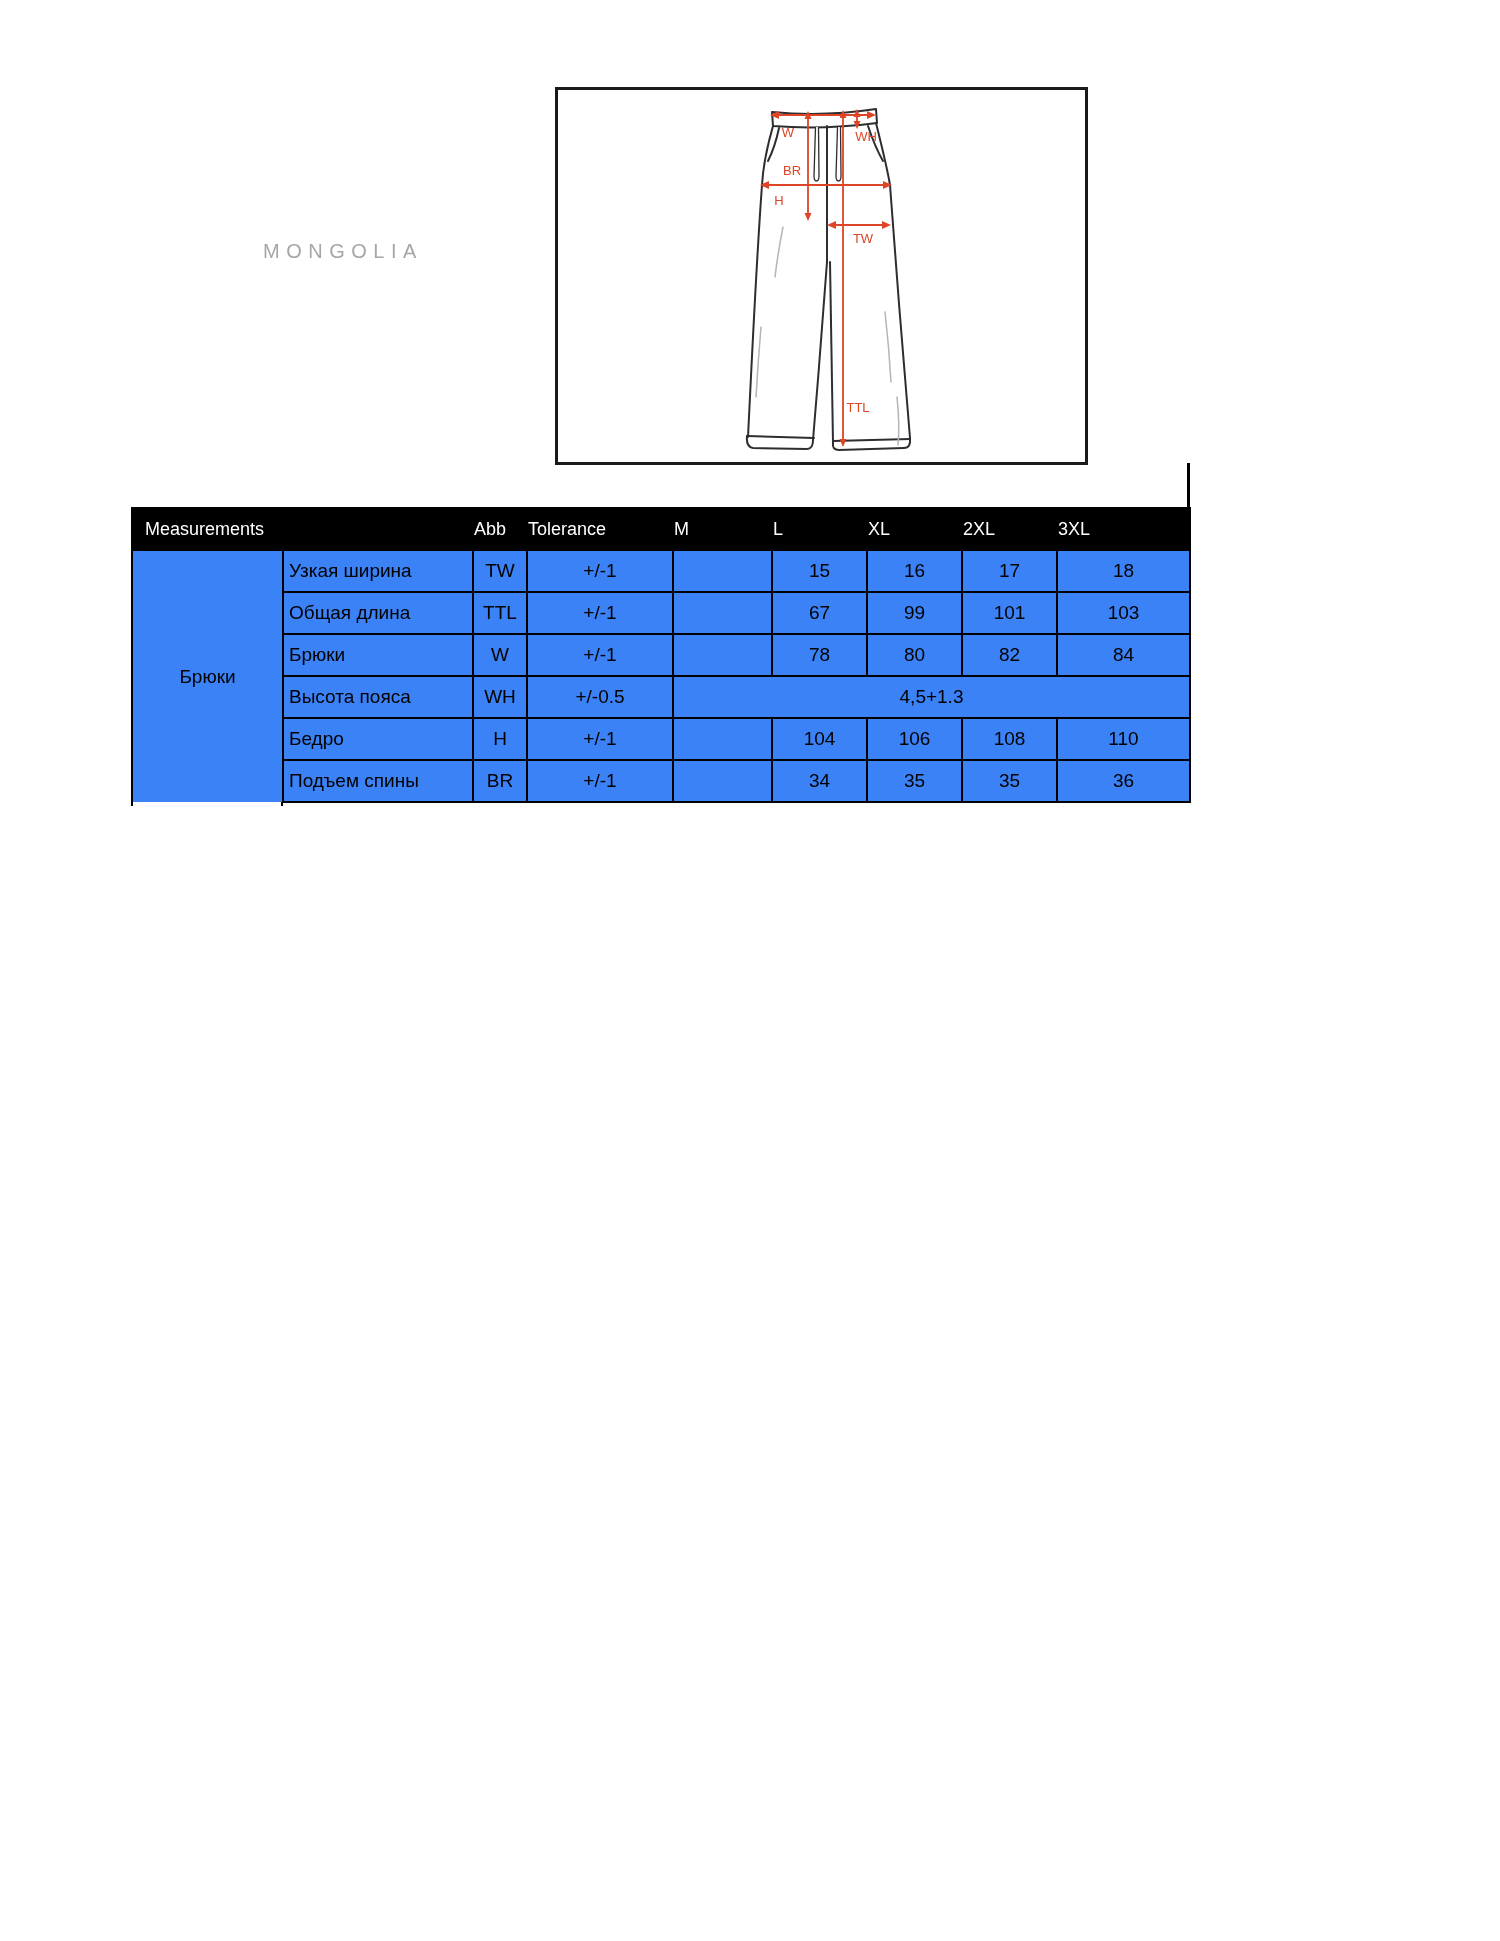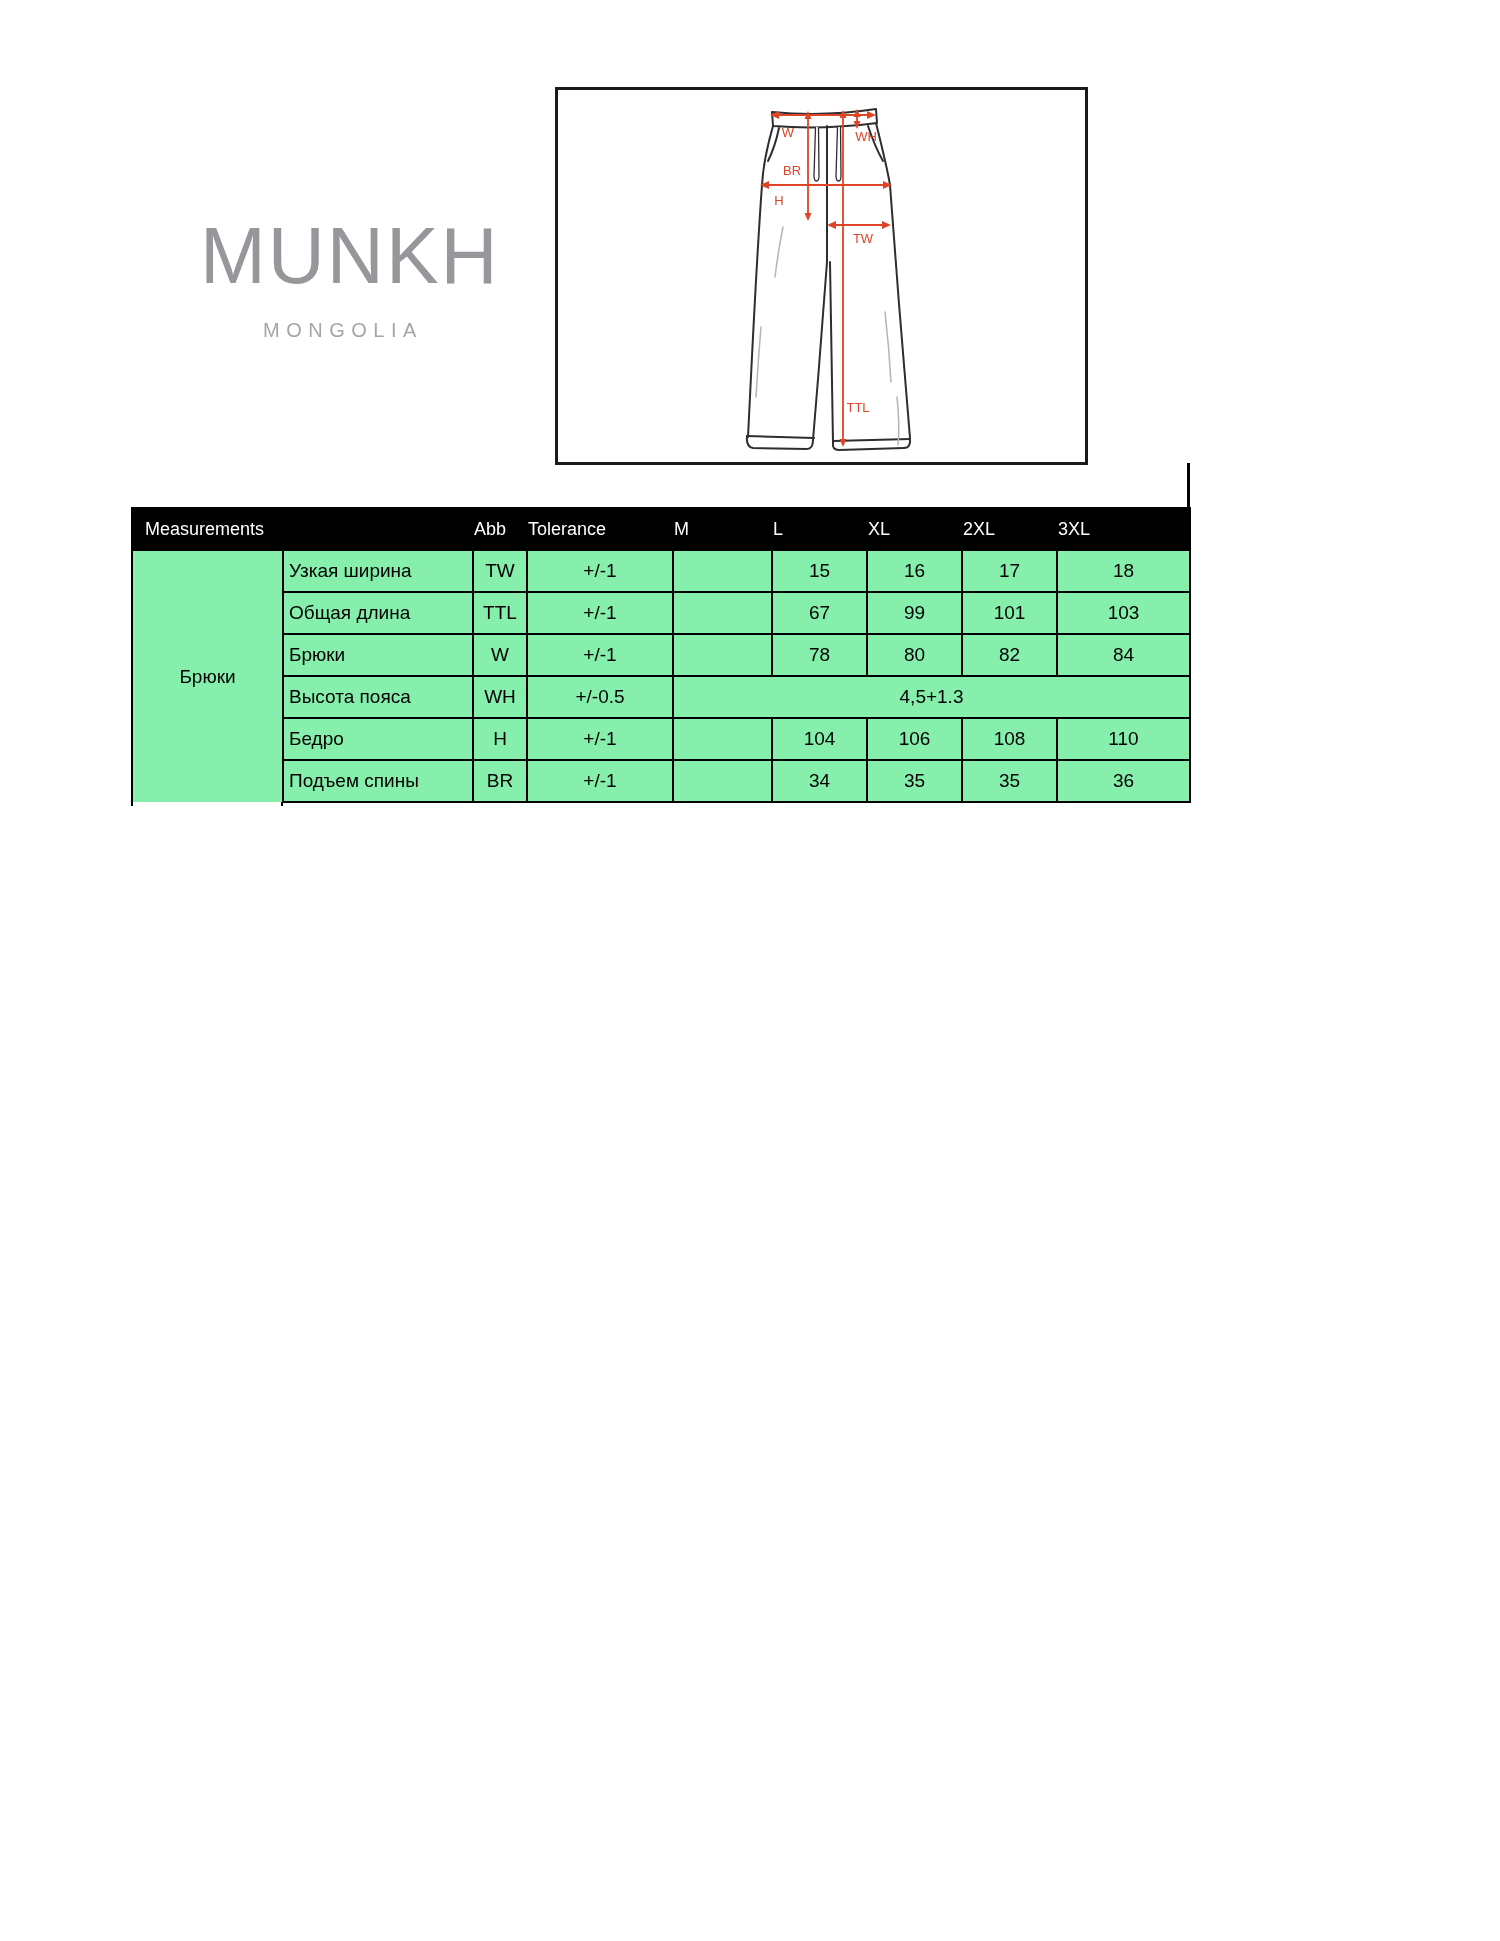--- a/index.html
+++ b/index.html
@@ -53,7 +53,6 @@
 <div class="page">
 
   <div class="logo">
-    <div class="logo-brand">MUNKH</div>
     <div class="logo-sub">MONGOLIA</div>
   </div>
 

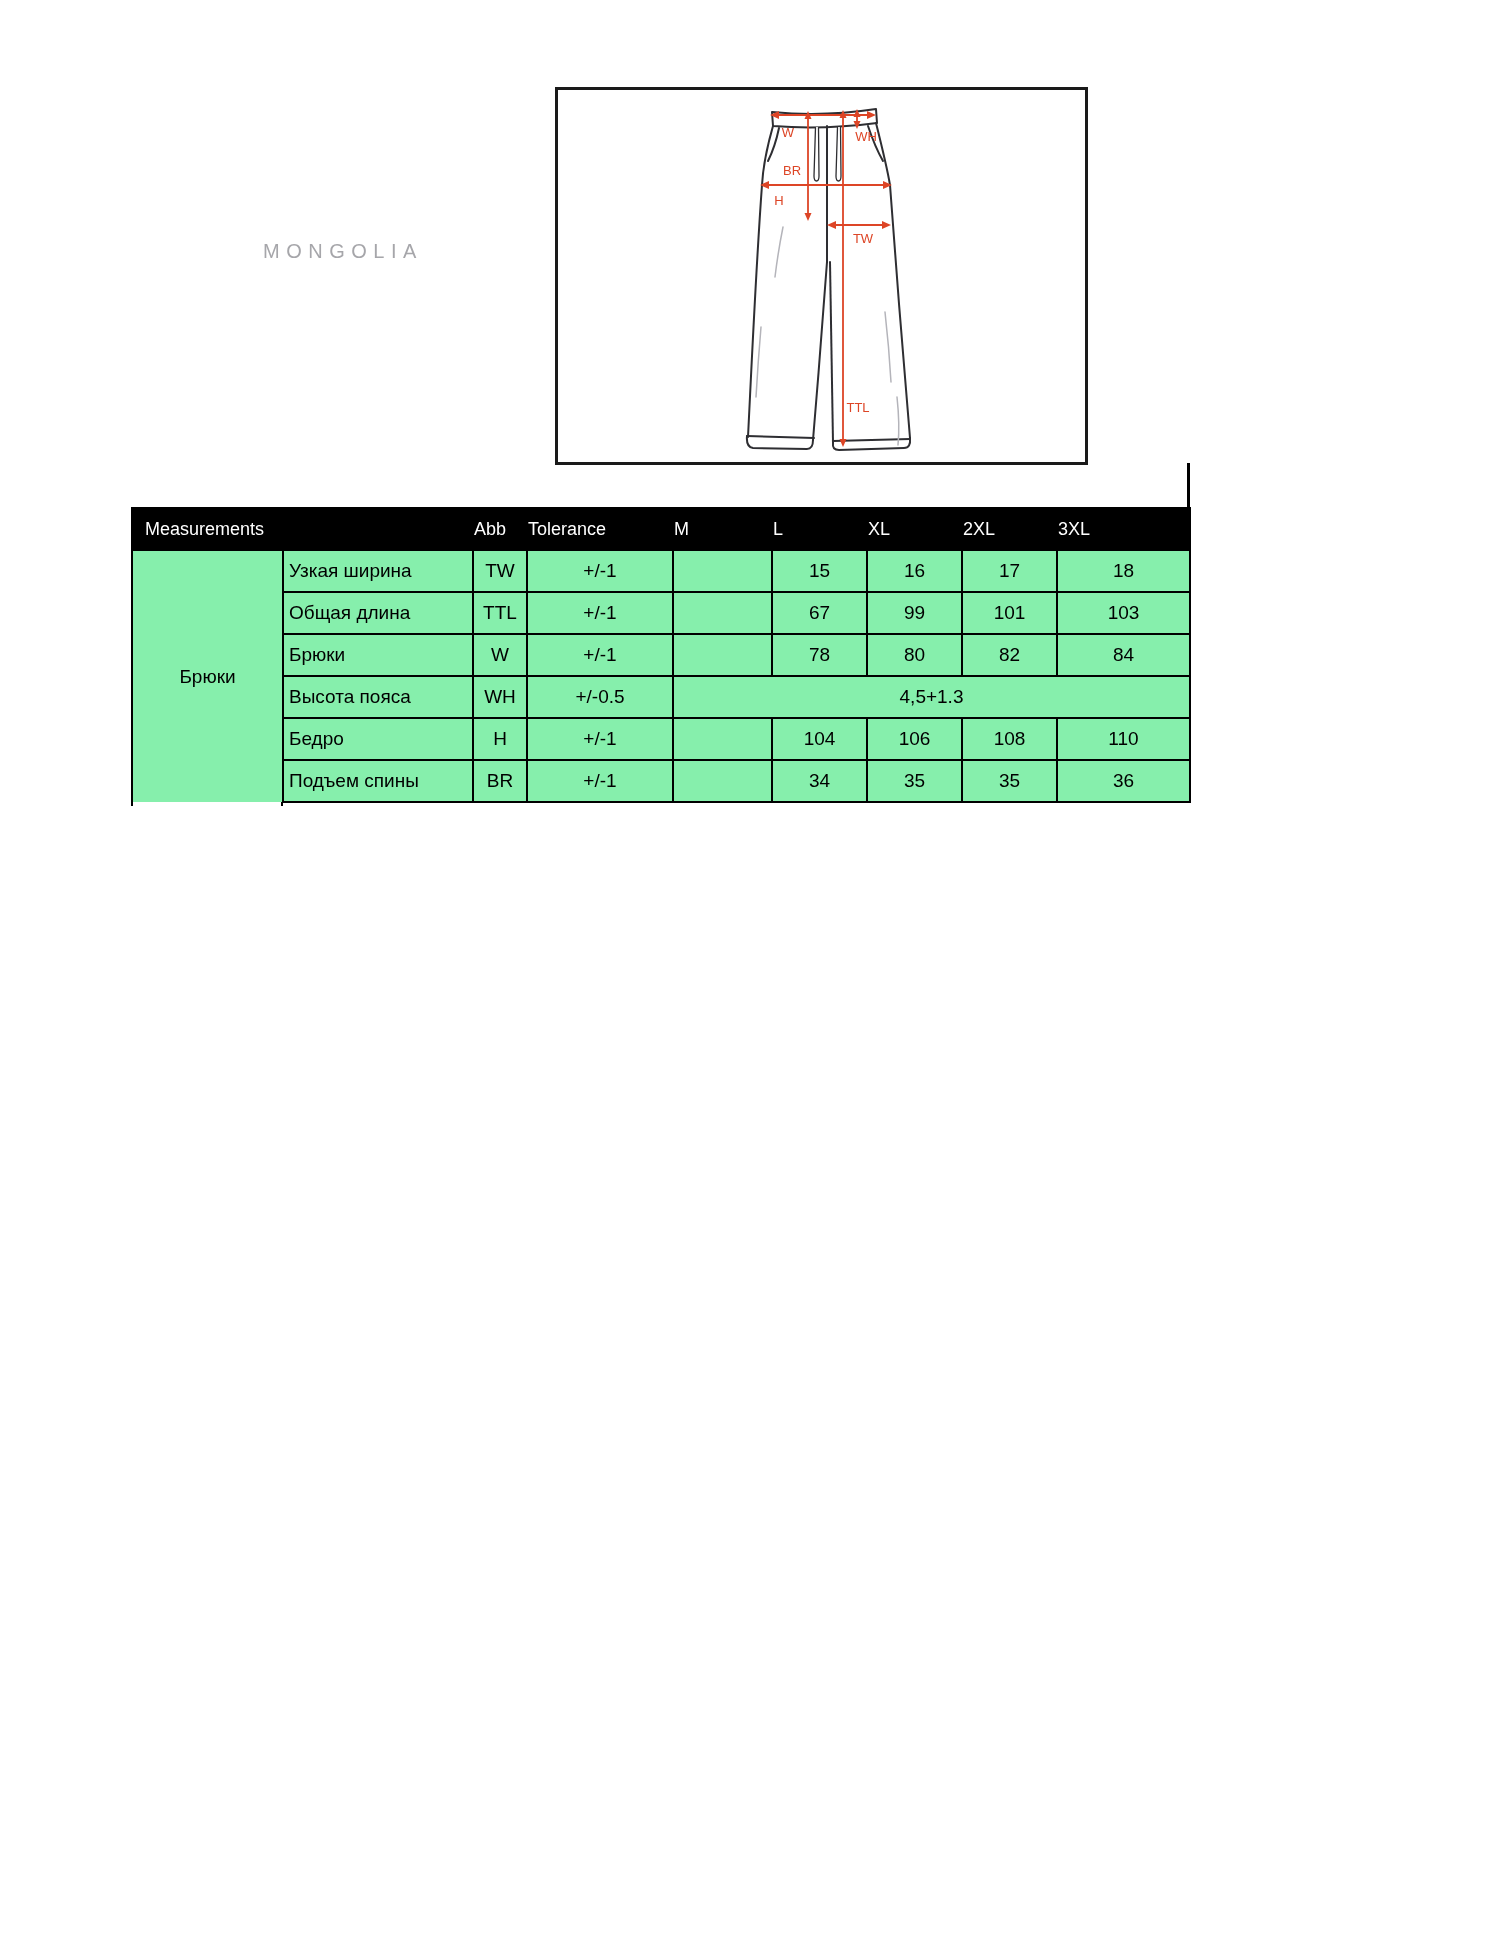--- a/index.html
+++ b/index.html
@@ -40,7 +40,7 @@
     font-size:18px;height:40px;border:2px solid var(--table-border);text-align:left;padding:0;}
   .size-chart th.meas{text-align:left;padding-left:12px;}
   .size-chart td{border:2px solid var(--table-border);height:40px;text-align:center;
-    padding:0;background:#86efac;}
+    padding:0;background:#3b82f6;}
   .size-chart td.name{text-align:left;padding-left:5px;}
   .size-chart td.group{border-bottom:none;}
 

